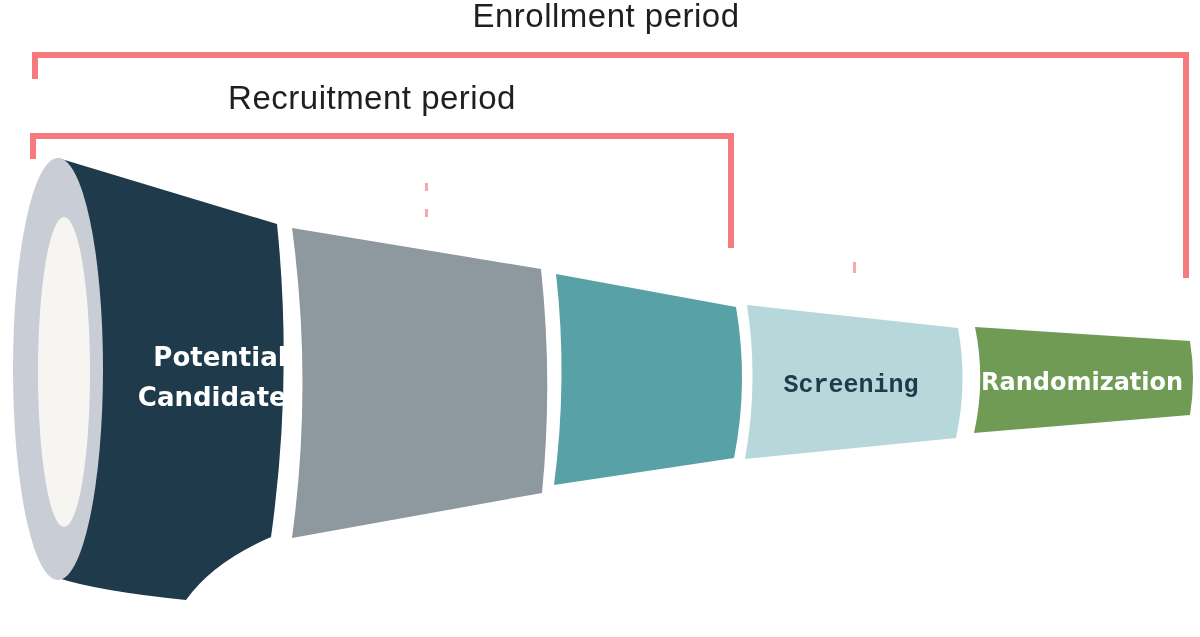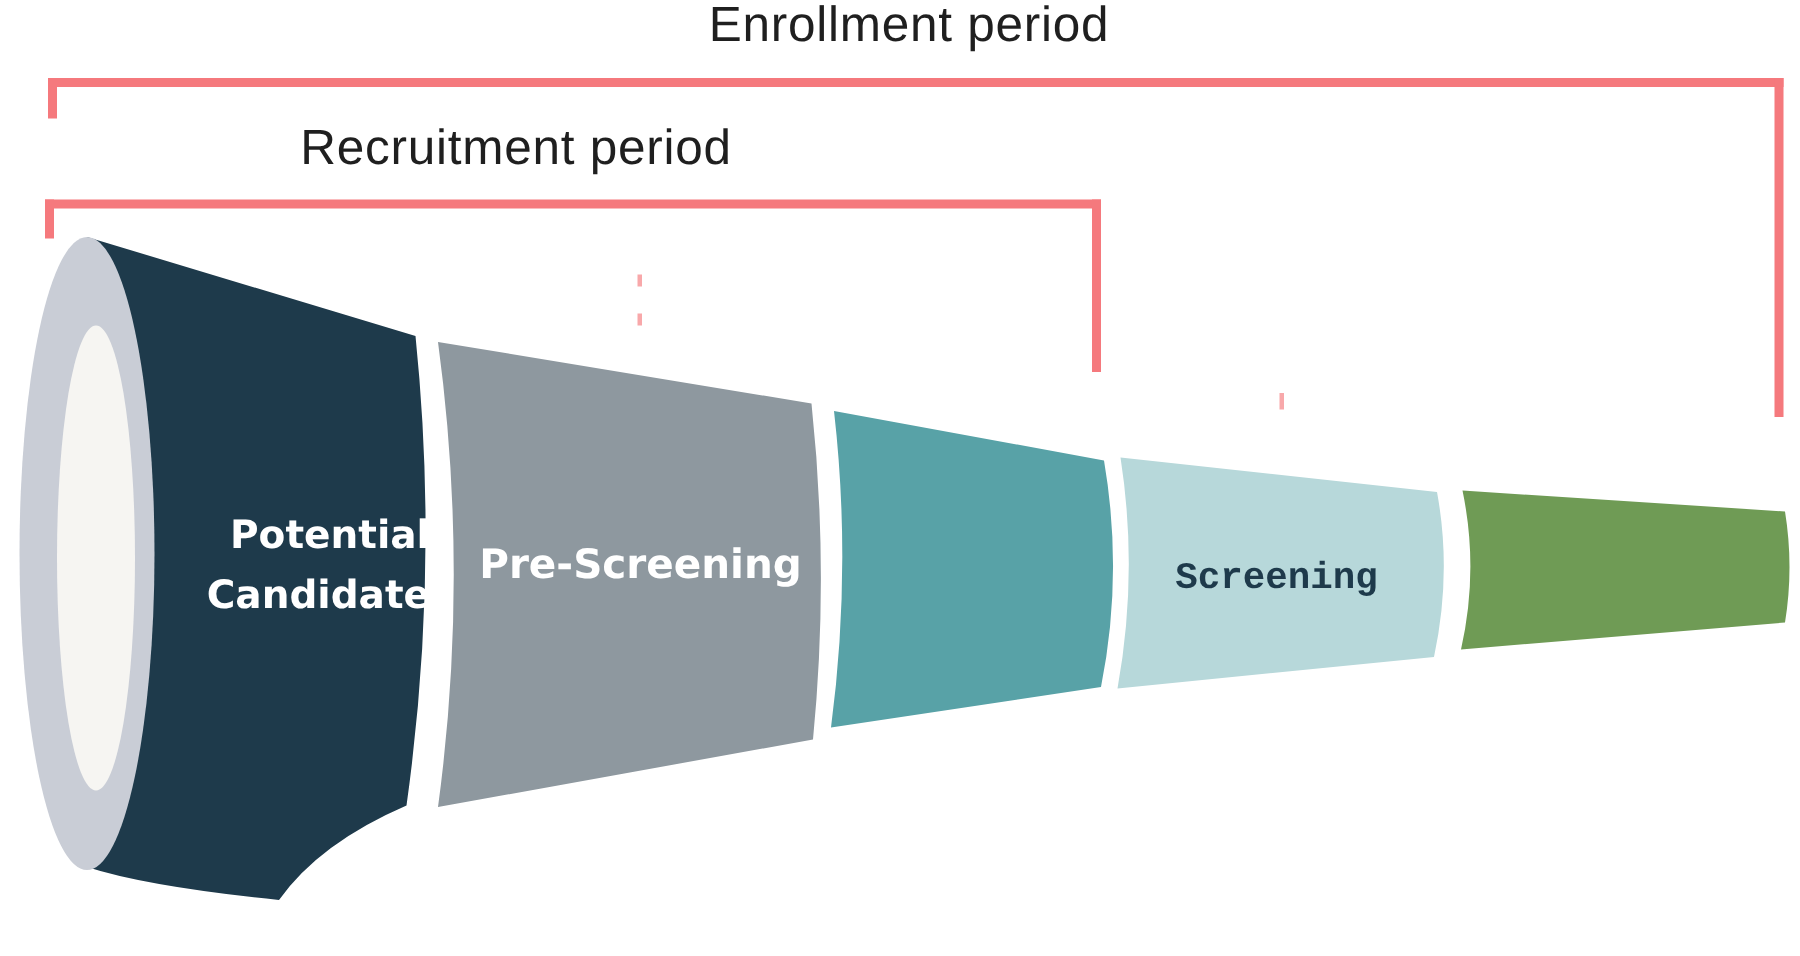--- a/index.html
+++ b/index.html
@@ -25,7 +25,7 @@
     white-space: nowrap;
   }
   .title-enrollment { left: 606px; top: -4px; }
-  .title-recruitment { left: 344px; top: 78px; text-align: right; }
+  .title-recruitment { left: 372px; top: 78px; text-align: right; }
 
   .bracket-part { position: absolute; }
   .enr-top   { left: 32px;   top: 52px;  width: 1157px; height: 6px; }

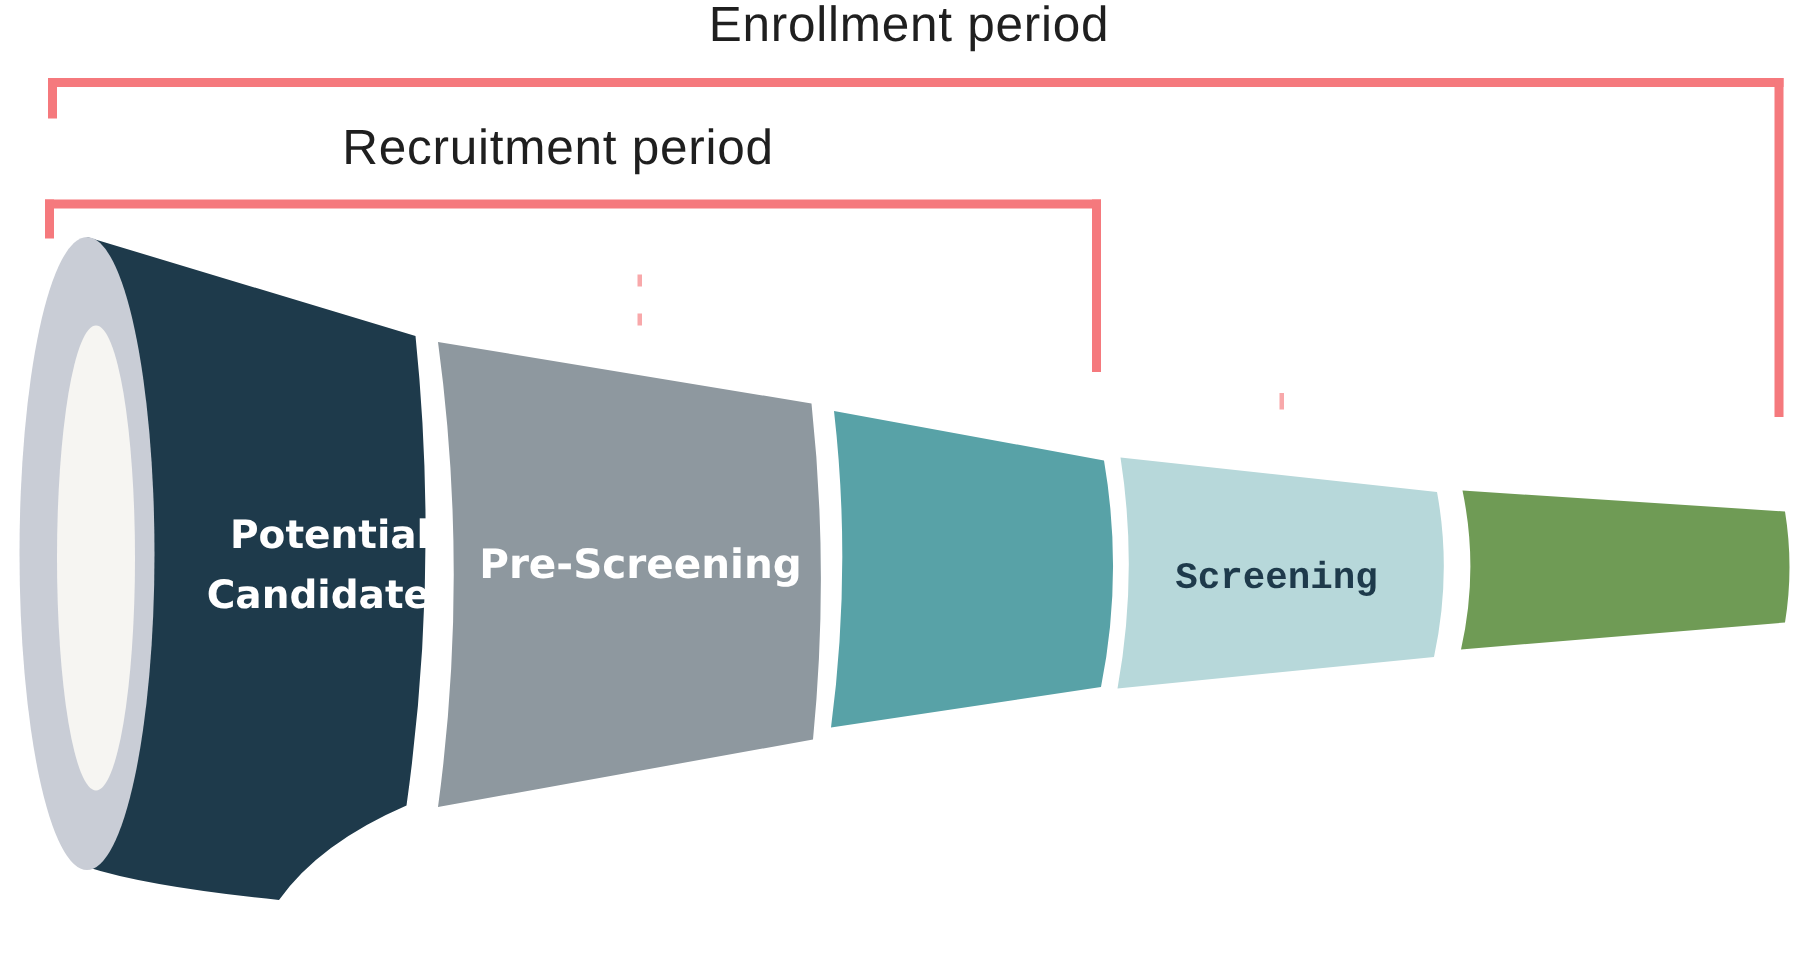--- a/index.html
+++ b/index.html
@@ -93,7 +93,6 @@
 
   <div class="stage-label label-1" style="color: rgb(255, 255, 255);">Potential
 Candidates</div>
-  <div class="stage-label label-2" style="color: rgb(255, 255, 255);">Pre-Screening</div>
   <div class="stage-label label-4" style="color: rgb(30, 58, 75);">Screening</div>
 
 </div>

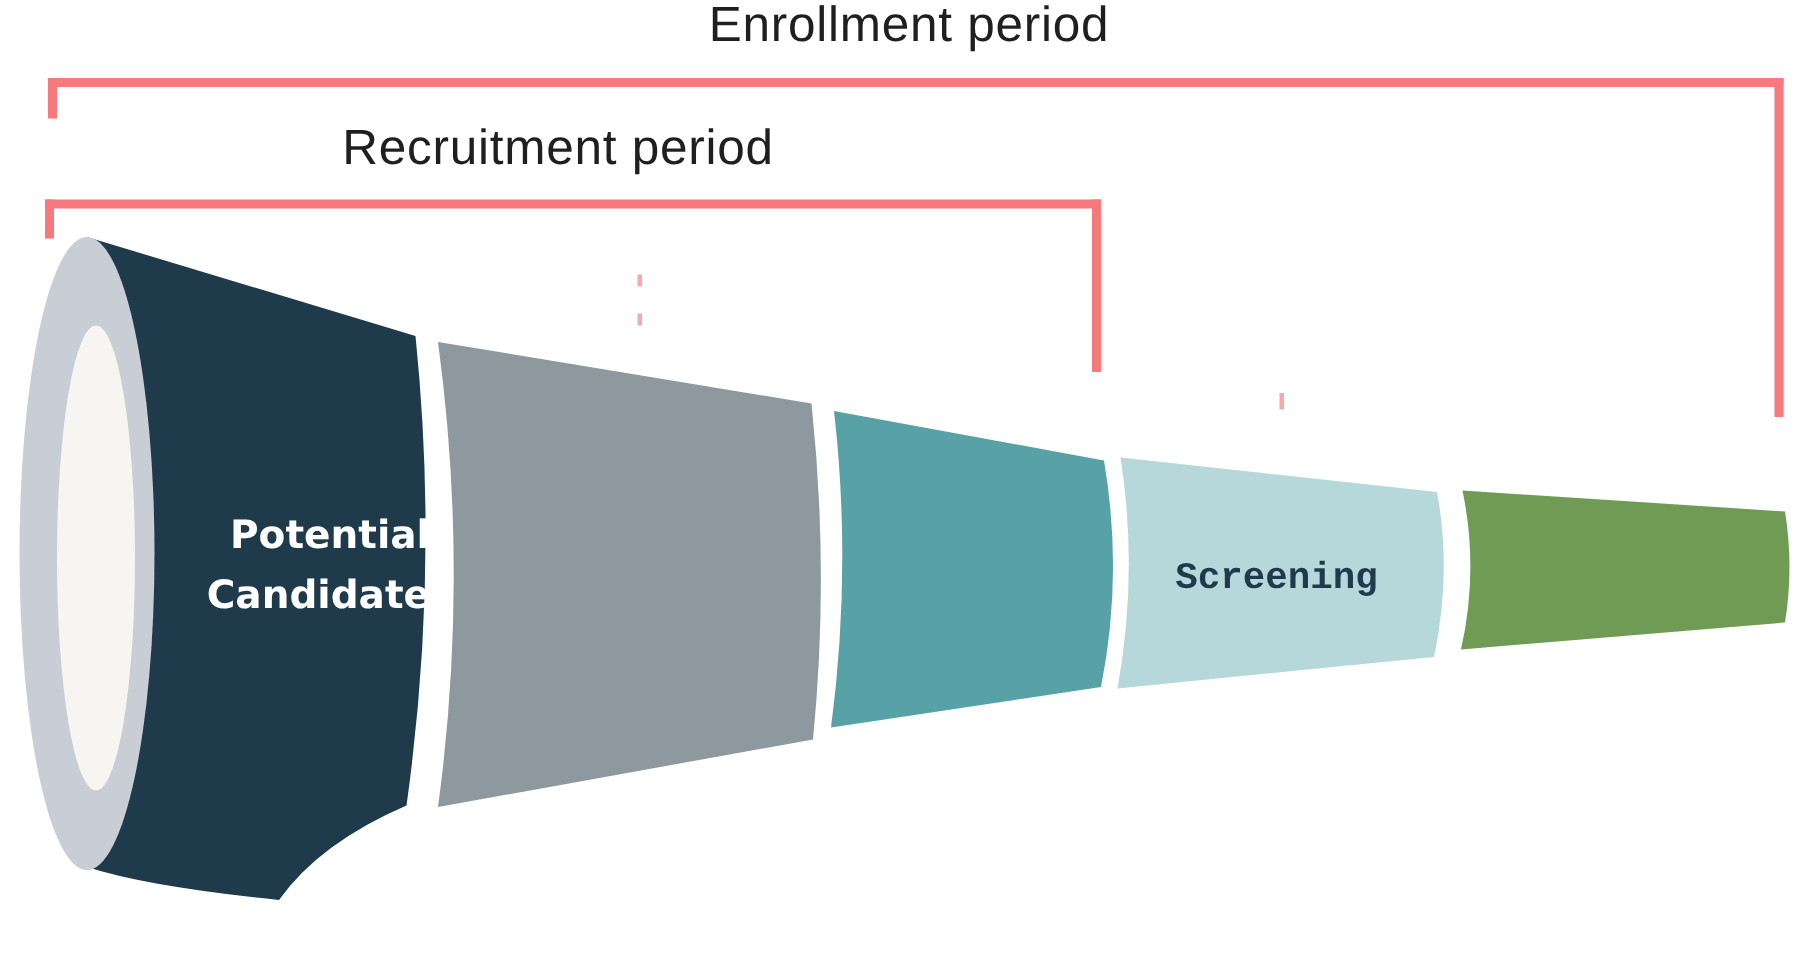--- a/index.html
+++ b/index.html
@@ -94,6 +94,7 @@
   <div class="stage-label label-1" style="color: rgb(255, 255, 255);">Potential
 Candidates</div>
   <div class="stage-label label-4" style="color: rgb(30, 58, 75);">Screening</div>
+  <div class="stage-label label-5" style="color: rgb(255, 255, 255);">Randomization</div>
 
 </div>
 

